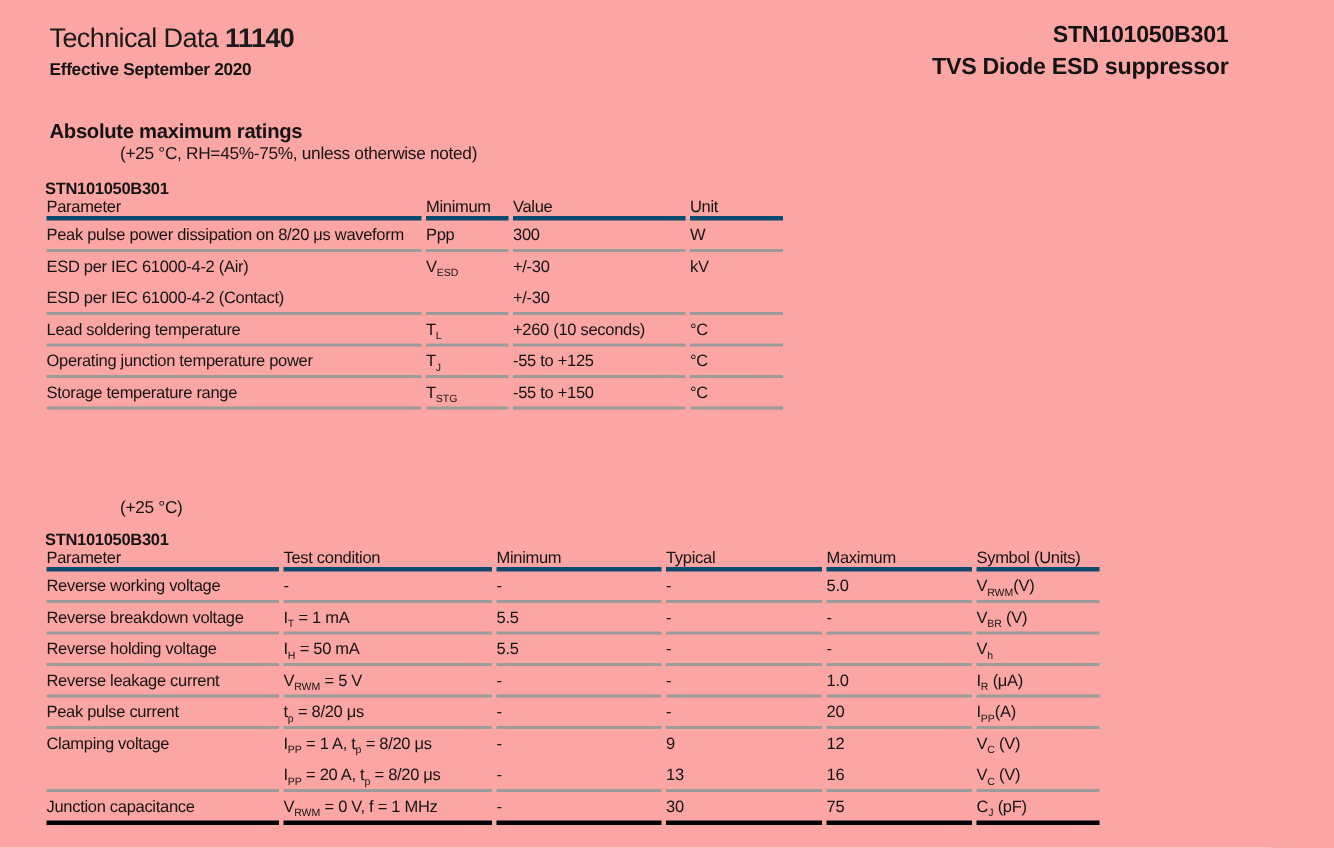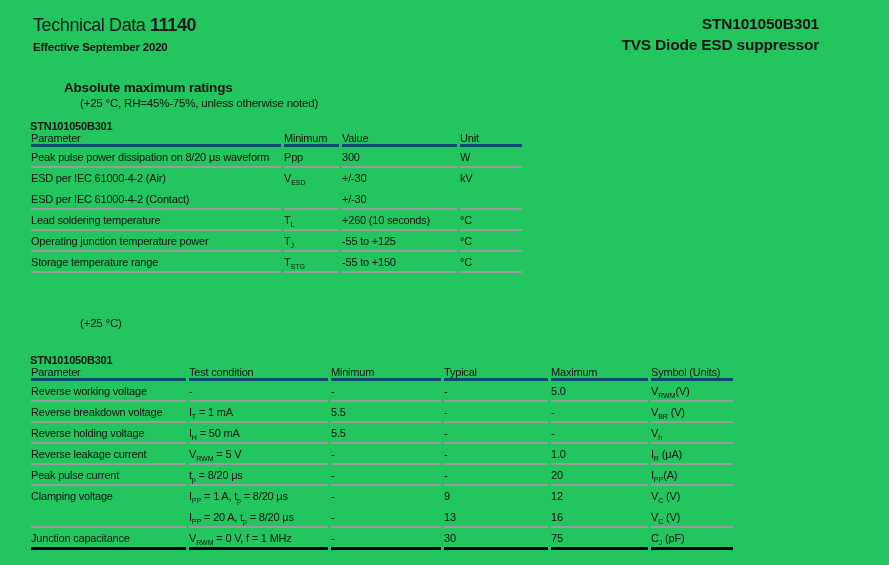--- a/index.html
+++ b/index.html
@@ -12,7 +12,7 @@
     color: #141414;
     letter-spacing: -0.2px;
   }
-  .page { position: absolute; inset: 0; background: #22c55e; }
+  .page { position: absolute; inset: 0; background: #fca5a5; }
 
   
   .hdr-left { position: absolute; left: 33px; top: 15px; }

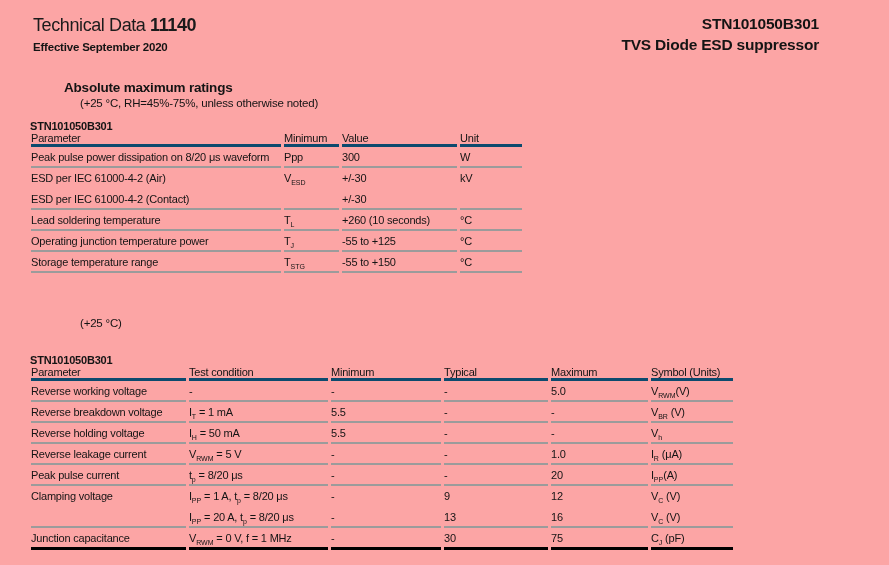--- a/index.html
+++ b/index.html
@@ -24,7 +24,7 @@
   .hdr-right .l2 { font-size: 15.5px; margin-top: 3px; }
 
   
-  .sec-heading { position: absolute; left: 33px; font-size: 13.5px; font-weight: bold; margin-left: 31px; }
+  .sec-heading { position: absolute; left: 33px; font-size: 13.5px; font-weight: bold; }
   .sec-sub { position: absolute; left: 33px; font-size: 11.5px; margin-left: 47px; }
   .tbl-caption { position: absolute; left: 30px; font-size: 11px; font-weight: bold; }
 

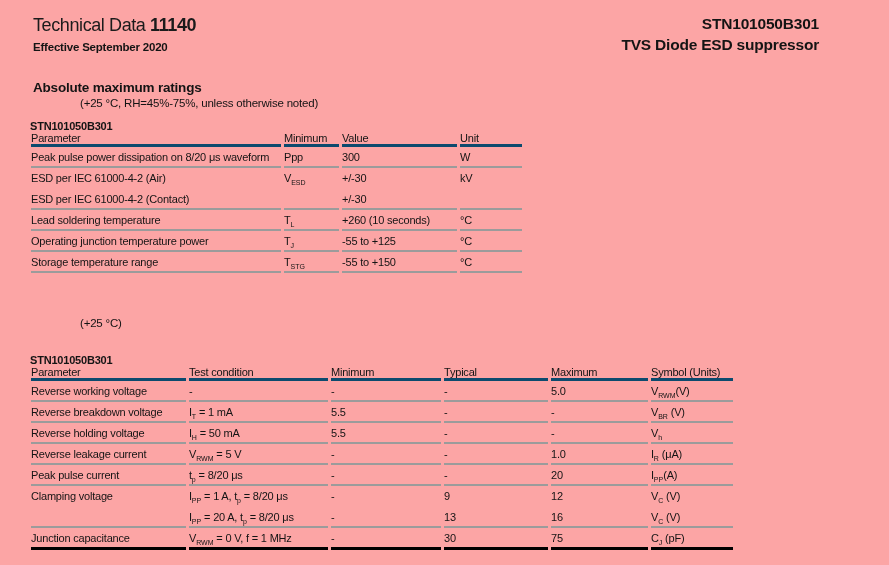--- a/index.html
+++ b/index.html
@@ -140,7 +140,7 @@
       </tbody>
   </table>
 
-  <div class="sec-sub" style="top: 317px;">(+25 °C)</div>
+  <div class="sec-sub" style="top: 333px;">(+25 °C)</div>
   <div class="tbl-caption" style="top: 354px;">STN101050B301</div>
 
   <table class="t2">

